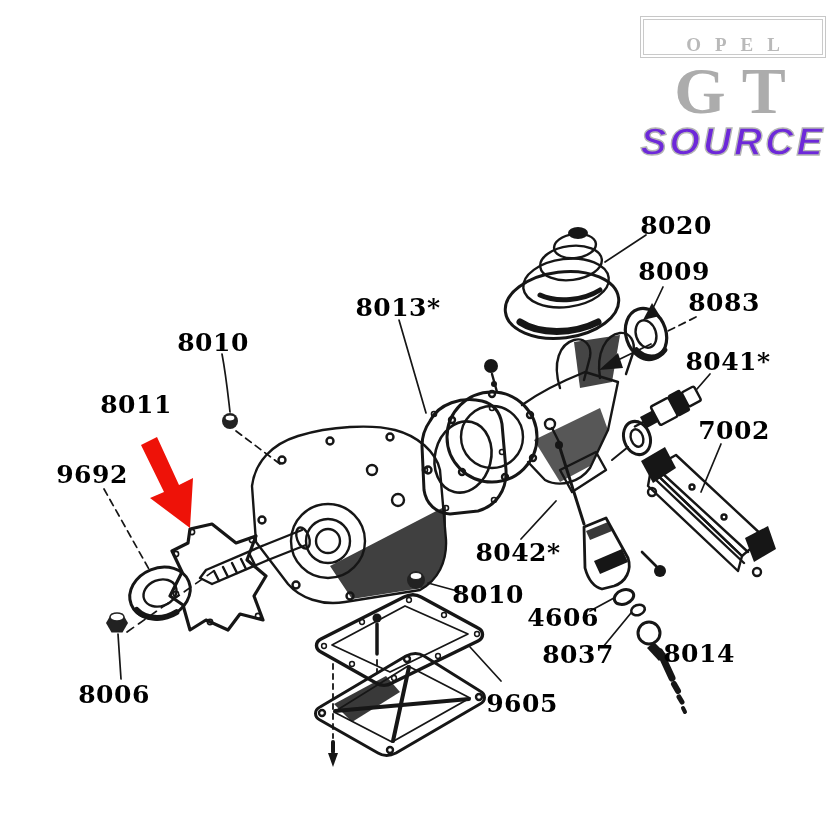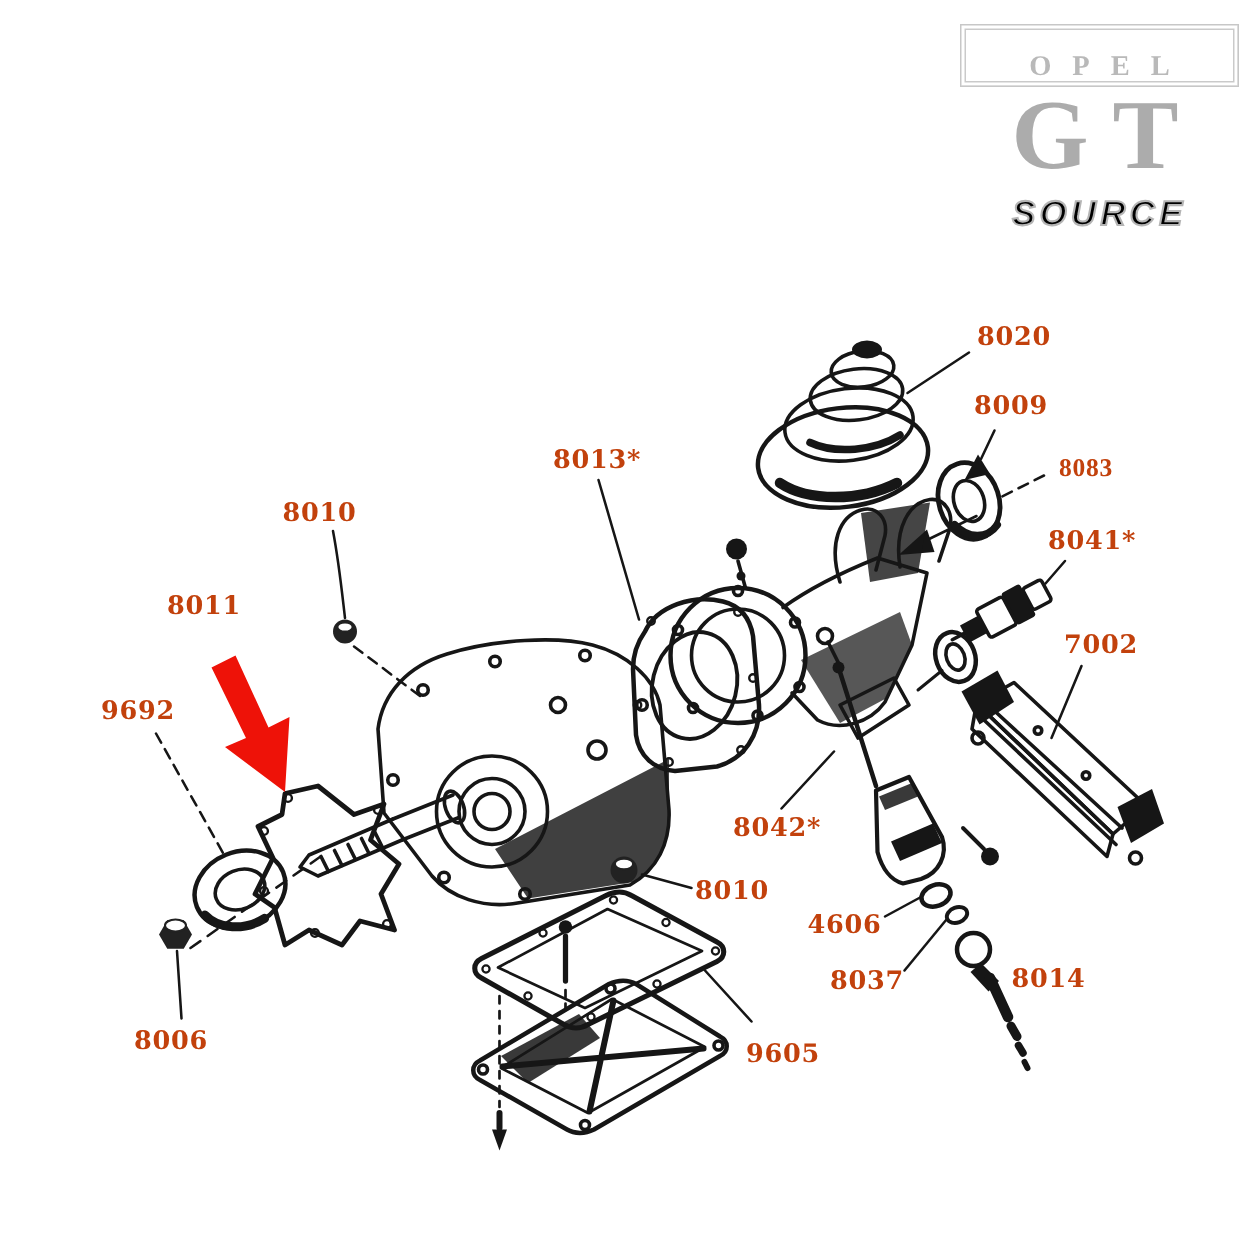--- a/index.html
+++ b/index.html
@@ -20,7 +20,7 @@
   .gt-text{font-weight:700;font-size:66px;line-height:62px;color:#acacac;
     letter-spacing:16px;padding-left:10px;margin-top:2px;}
   .source-text{font-family:"Liberation Sans", sans-serif;font-style:italic;font-weight:700;
-    font-size:23px;line-height:36px;color:#000000;letter-spacing:3px;
+    font-size:39px;line-height:36px;color:#6d28d9;letter-spacing:3px;
     -webkit-text-stroke:1.4px #b5b5b5;margin-top:2px;}
 </style>
 </head>

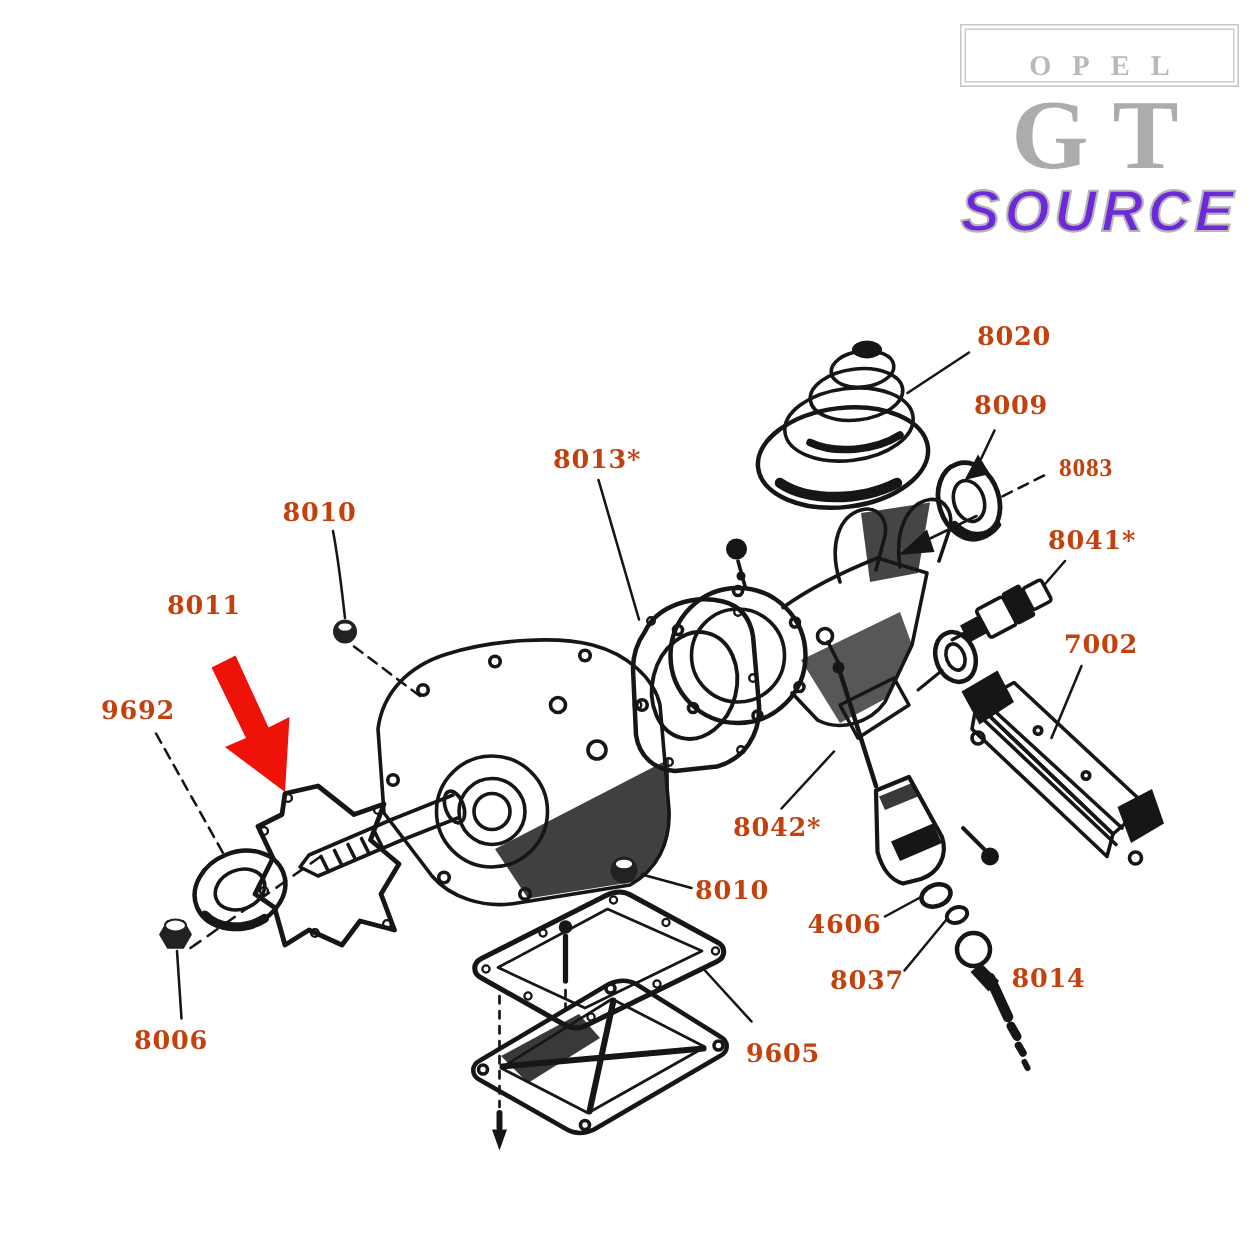--- a/index.html
+++ b/index.html
@@ -8,7 +8,7 @@
   svg{position:absolute;left:0;top:0;}
   .ink{stroke:var(--ink,#161616);}
   .part-label{position:absolute;transform:translate(-50%,-50%);
-    font-family:"DejaVu Serif", serif;font-weight:700;font-size:17px;color:#c2410c;
+    font-family:"DejaVu Serif", serif;font-weight:700;font-size:25px;color:#000000;
     white-space:nowrap;letter-spacing:.5px;}
   
   .logo{position:absolute;top:16px;right:12px;width:190px;text-align:center;

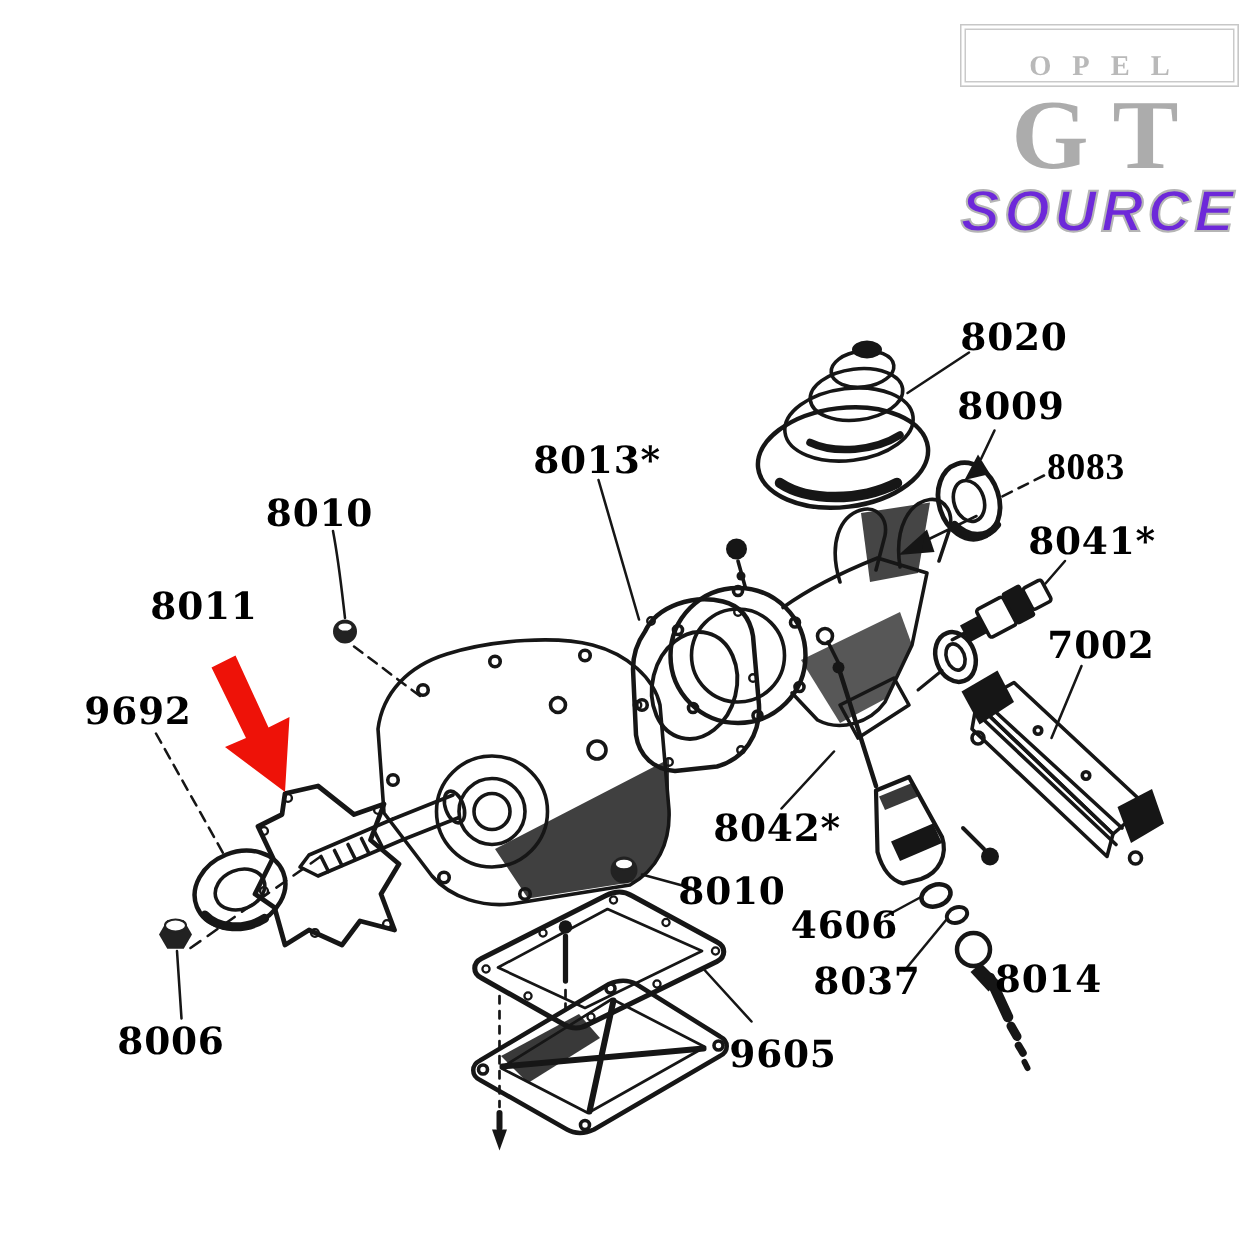--- a/index.html
+++ b/index.html
@@ -251,7 +251,7 @@
       <div class="part-label" style="left: 398px; top: 307px;">8013*</div>
       <div class="part-label" style="left: 676px; top: 225px;">8020</div>
       <div class="part-label" style="left: 674px; top: 271px;">8009</div>
-      <div class="part-label" style="left: 724px; top: 312px; font-family: Liberation Serif, serif;">8083</div>
+      <div class="part-label" style="left: 724px; top: 302px;">8083</div>
       <div class="part-label" style="left: 728px; top: 361px;">8041*</div>
       <div class="part-label" style="left: 734px; top: 430px;">7002</div>
       <div class="part-label" style="left: 518px; top: 552px;">8042*</div>

